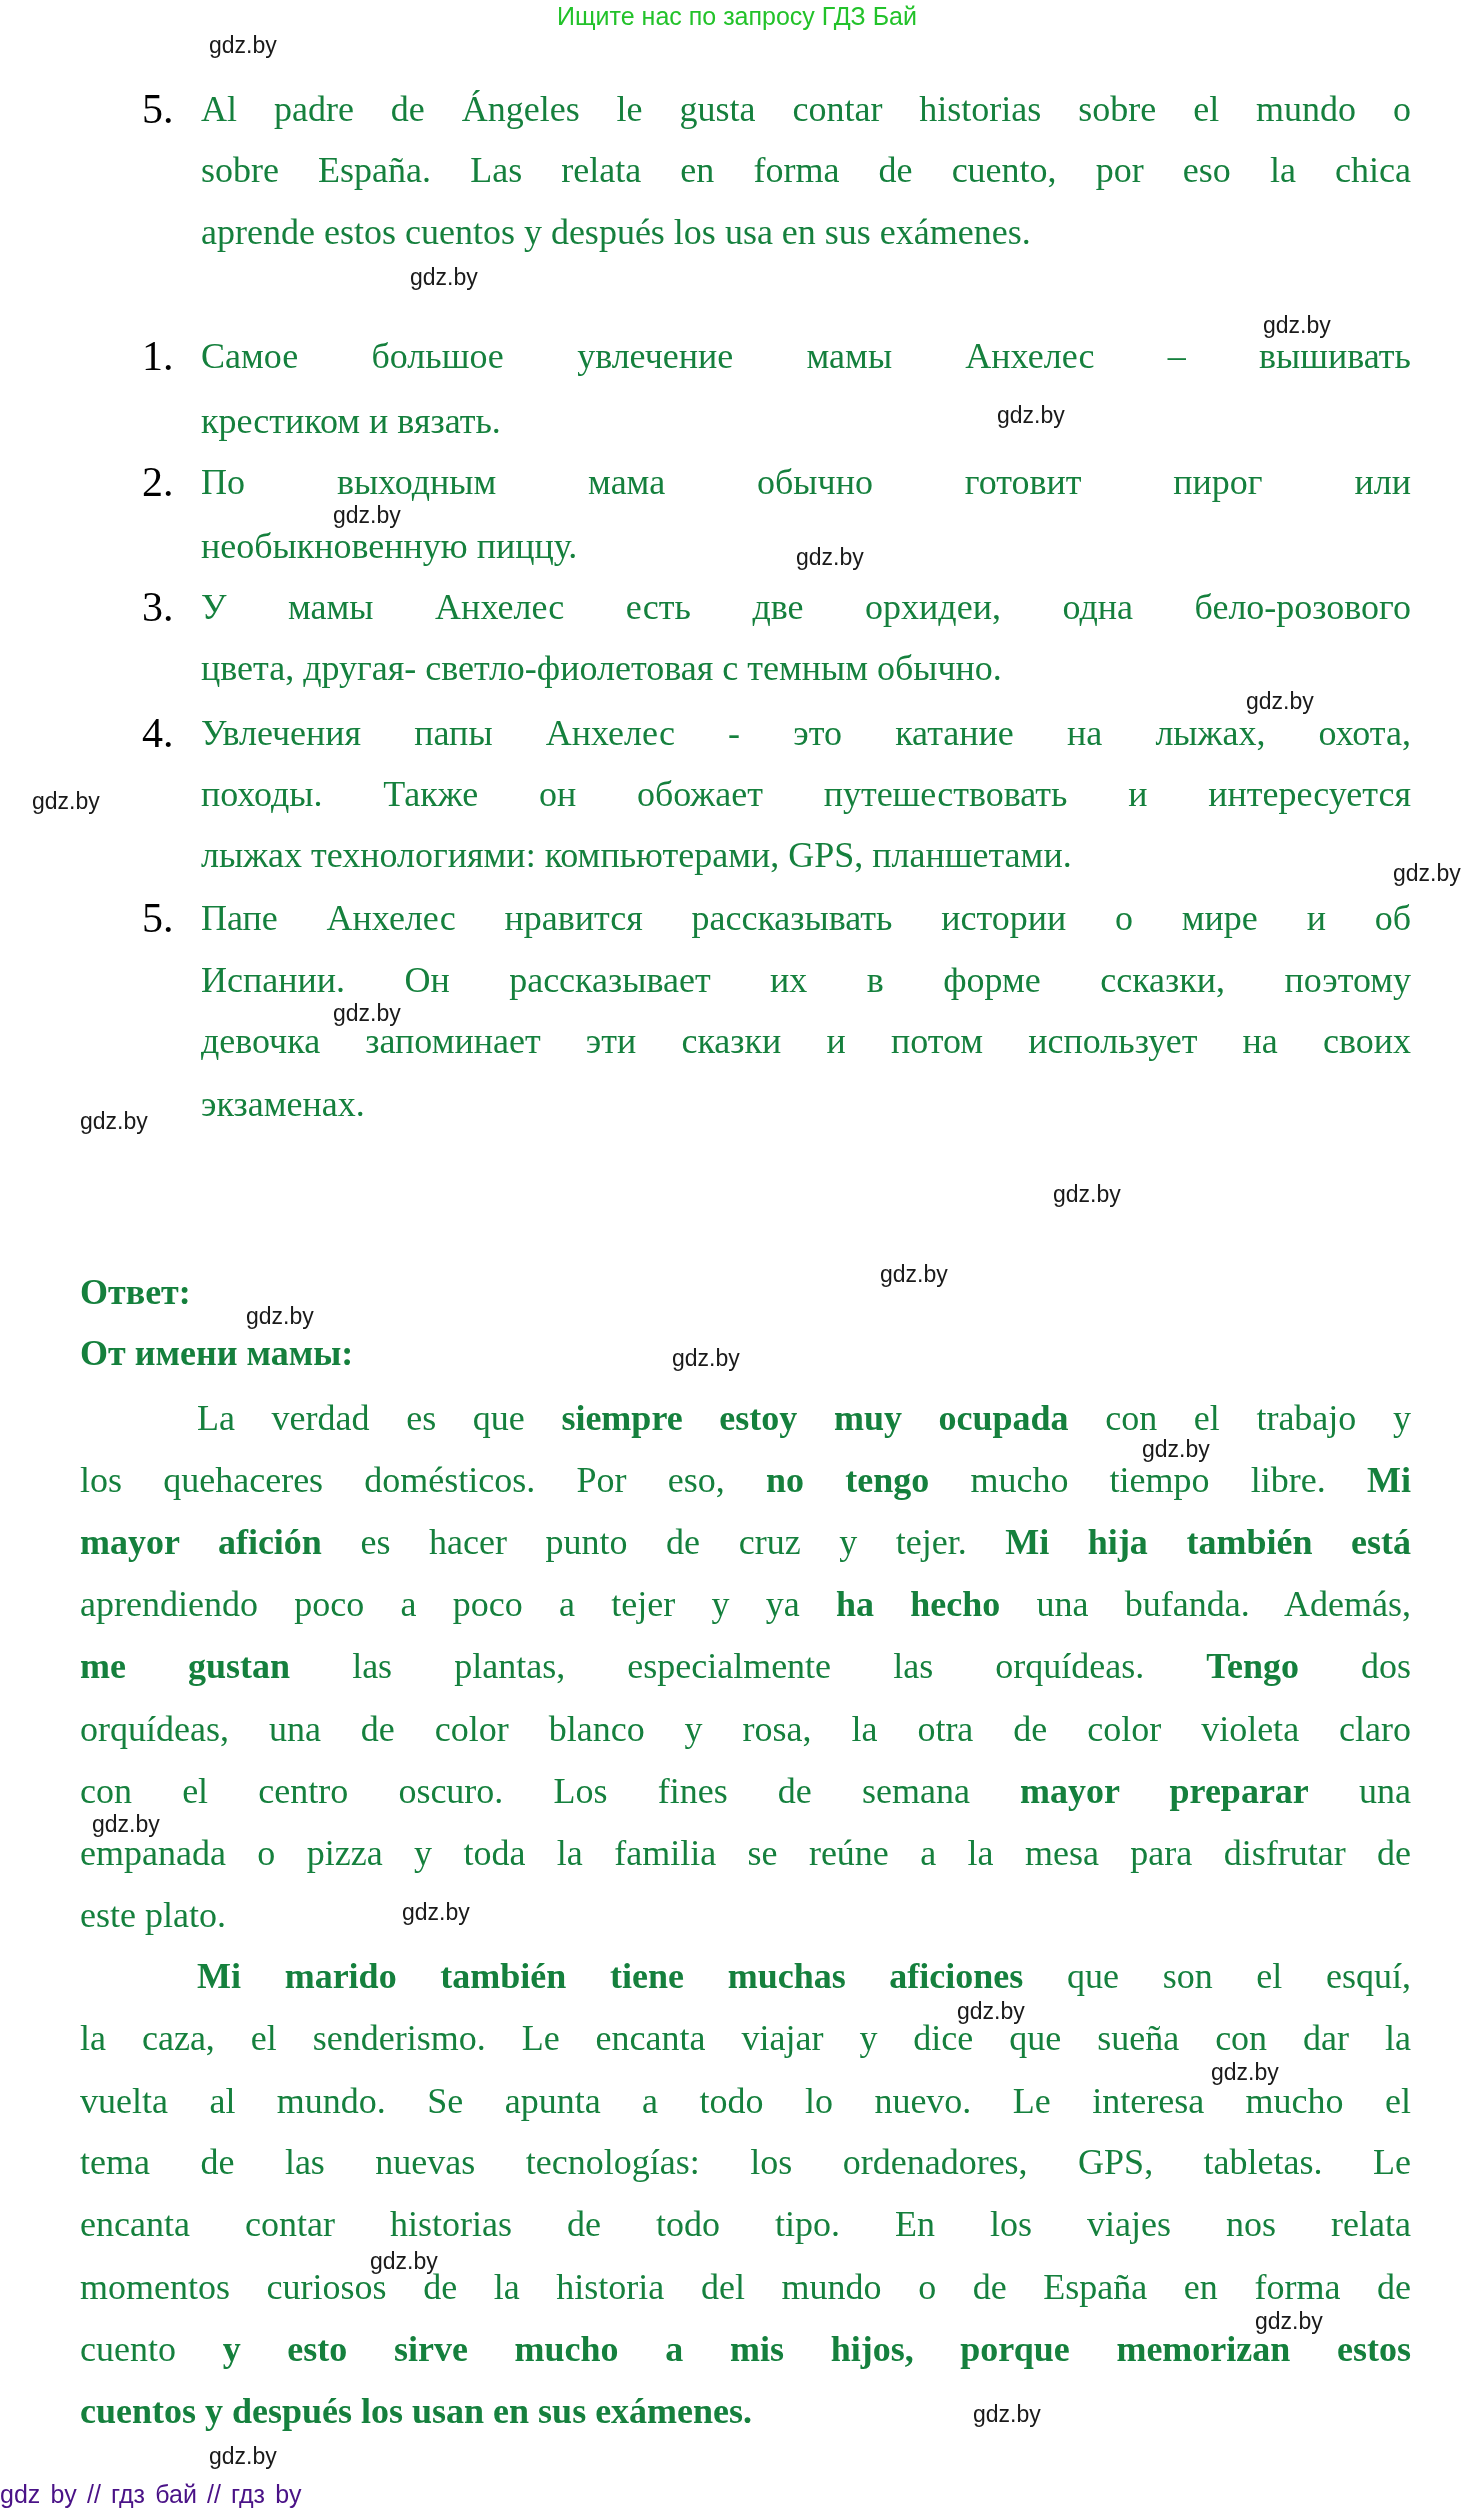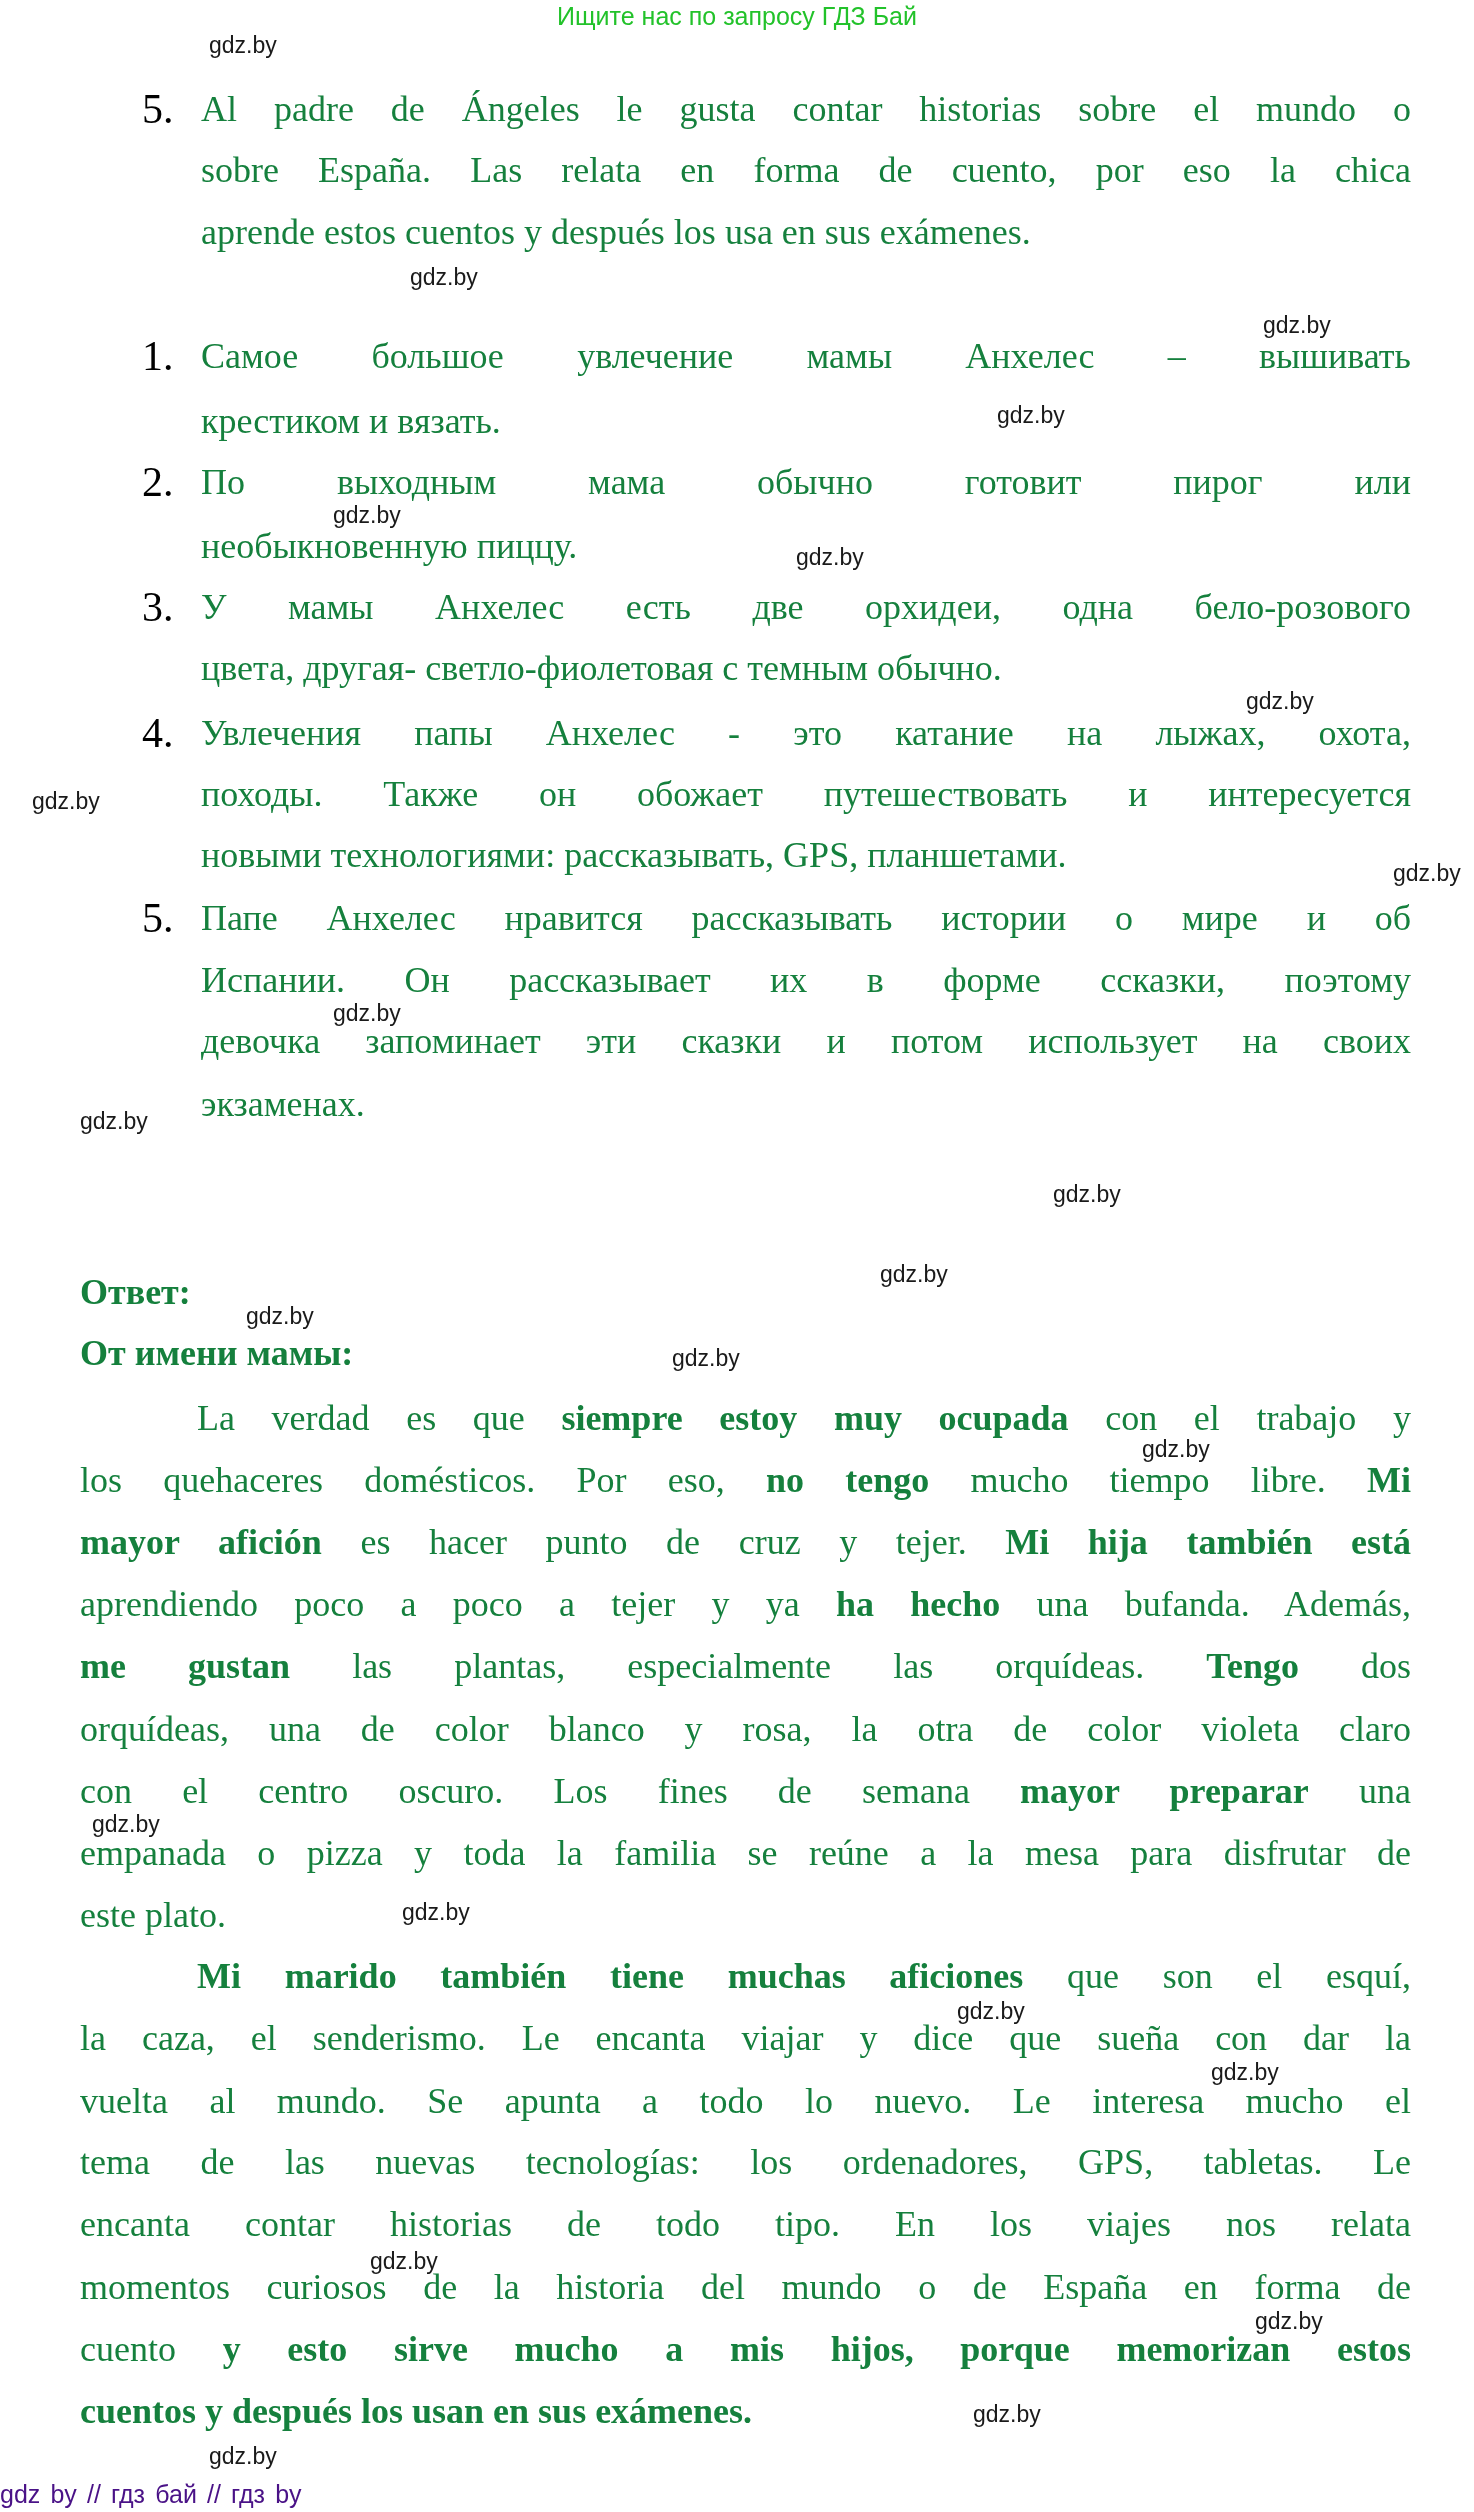--- a/index.html
+++ b/index.html
@@ -68,7 +68,7 @@
       <div class="num" style="top:708px">4.</div>
       <div class="line li j" style="top:708px">Увлечения папы Анхелес - это катание на лыжах, охота,</div>
       <div class="line li j" style="top:769px">походы. Также он обожает путешествовать и интересуется</div>
-      <div class="line li" style="top:830px">новыми технологиями: рассказывать, GPS, планшетами.</div>
+      <div class="line li" style="top:830px">лыжах технологиями: компьютерами, GPS, планшетами.</div>
     </div>
     <div>
       <div class="num" style="top:893px">5.</div>

